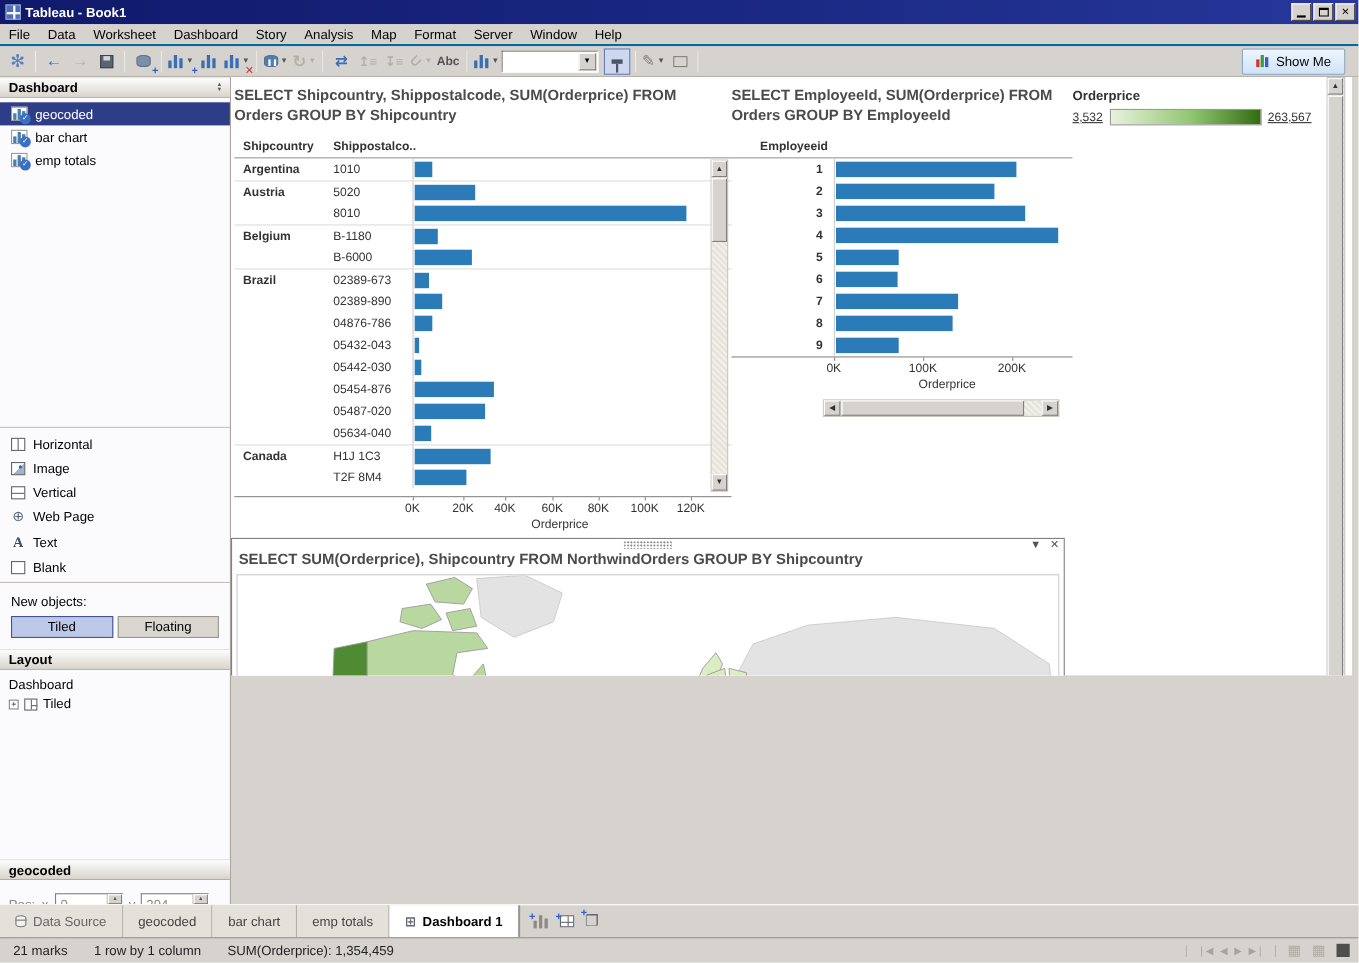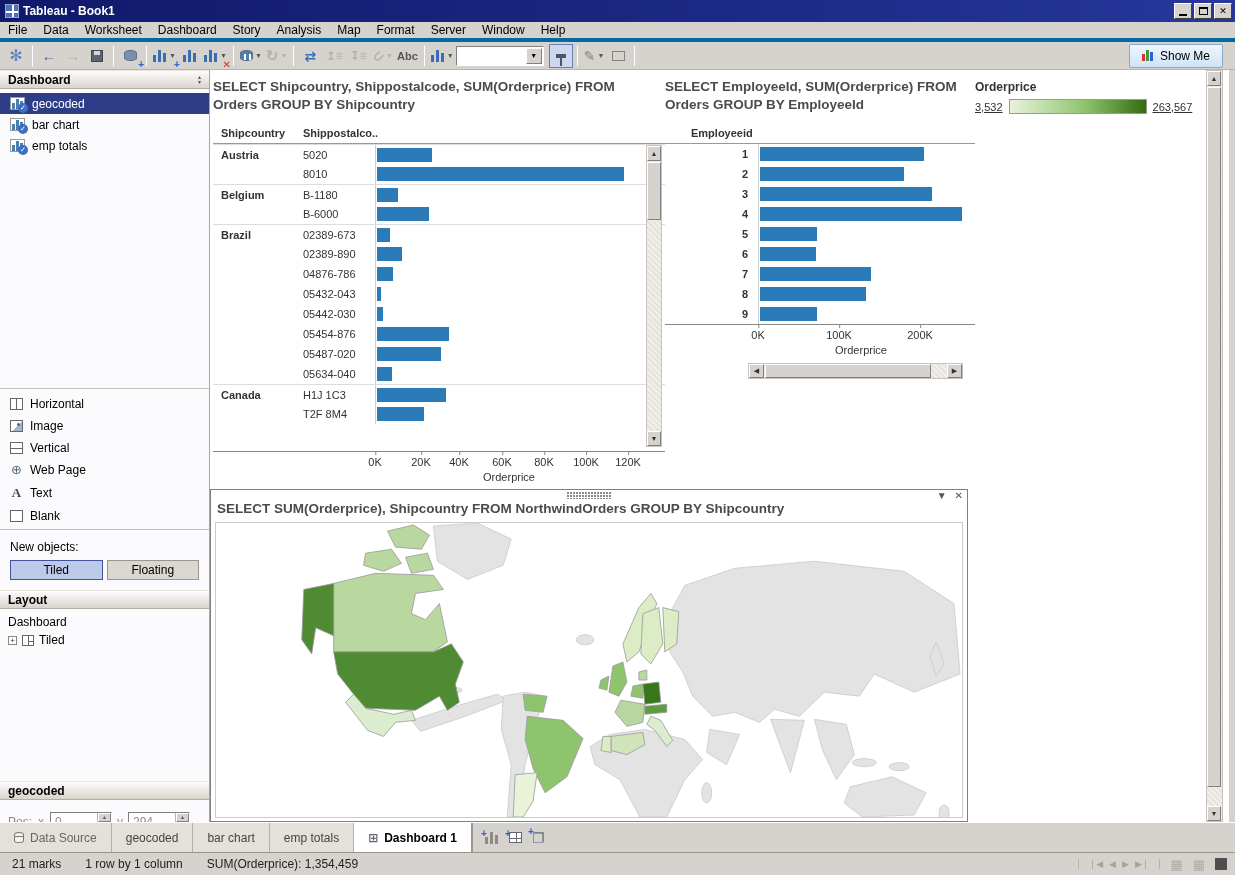--- a/index.html
+++ b/index.html
@@ -16,7 +16,7 @@
   .minglyph{width:8px;height:2px;background:#000;margin-top:7px;}
   .maxglyph{width:9px;height:8px;border:1px solid #000;border-top:2px solid #000;}
 
-  .menubar{position:absolute;left:0;top:22px;width:100%;height:20px;background:#d6d3ce;display:flex;align-items:center;border-bottom:4px solid #0369a1;}
+  .menubar{position:absolute;left:0;top:22px;width:100%;height:20px;background:#d6d3ce;display:flex;align-items:center;border-bottom:2px solid #0369a1;}
   .menu-item{padding:2px 8px;font-size:12px;}
 
   .toolbar{position:absolute;left:0;top:42px;width:100%;height:28px;background:#d6d3ce;display:flex;align-items:center;padding:0 4px;border-bottom:1px solid #b8b4ac;}

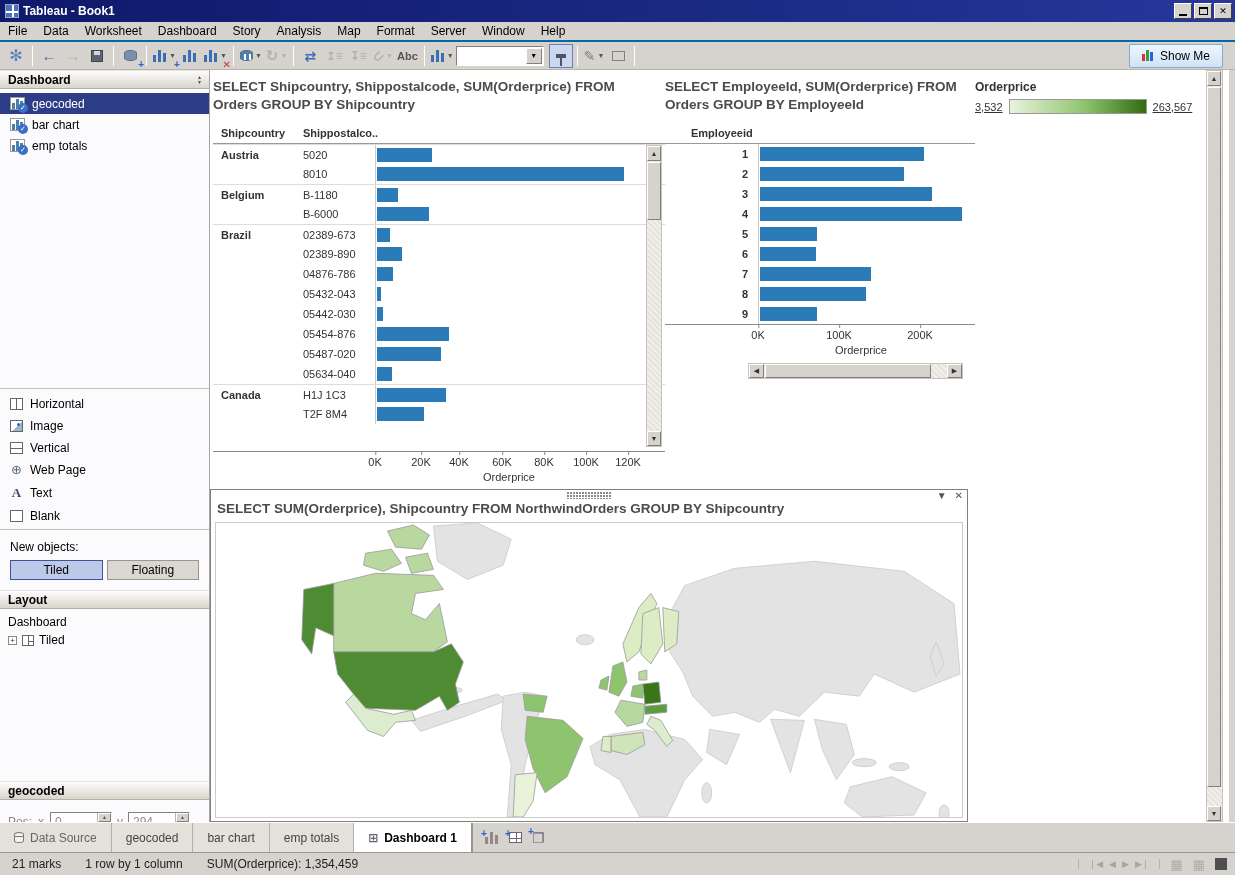--- a/index.html
+++ b/index.html
@@ -103,7 +103,7 @@
   .cbbox{width:12px;height:12px;background:#fff;border:1px solid;border-color:#808080 #fff #fff #808080;outline:1px solid #808080;font-size:10px;font-weight:bold;line-height:11px;text-align:center;}
 
   
-  .canvas{position:absolute;left:210px;top:0;width:1019px;height:752px;background:#fff;overflow:hidden;}
+  .canvas{position:absolute;left:210px;top:0;width:1019px;height:544px;background:#fff;overflow:hidden;}
 
   .chart-title{font-size:13.5px;font-weight:bold;color:#4b4b4b;line-height:1.3;font-family:"Liberation Sans",sans-serif;}
 

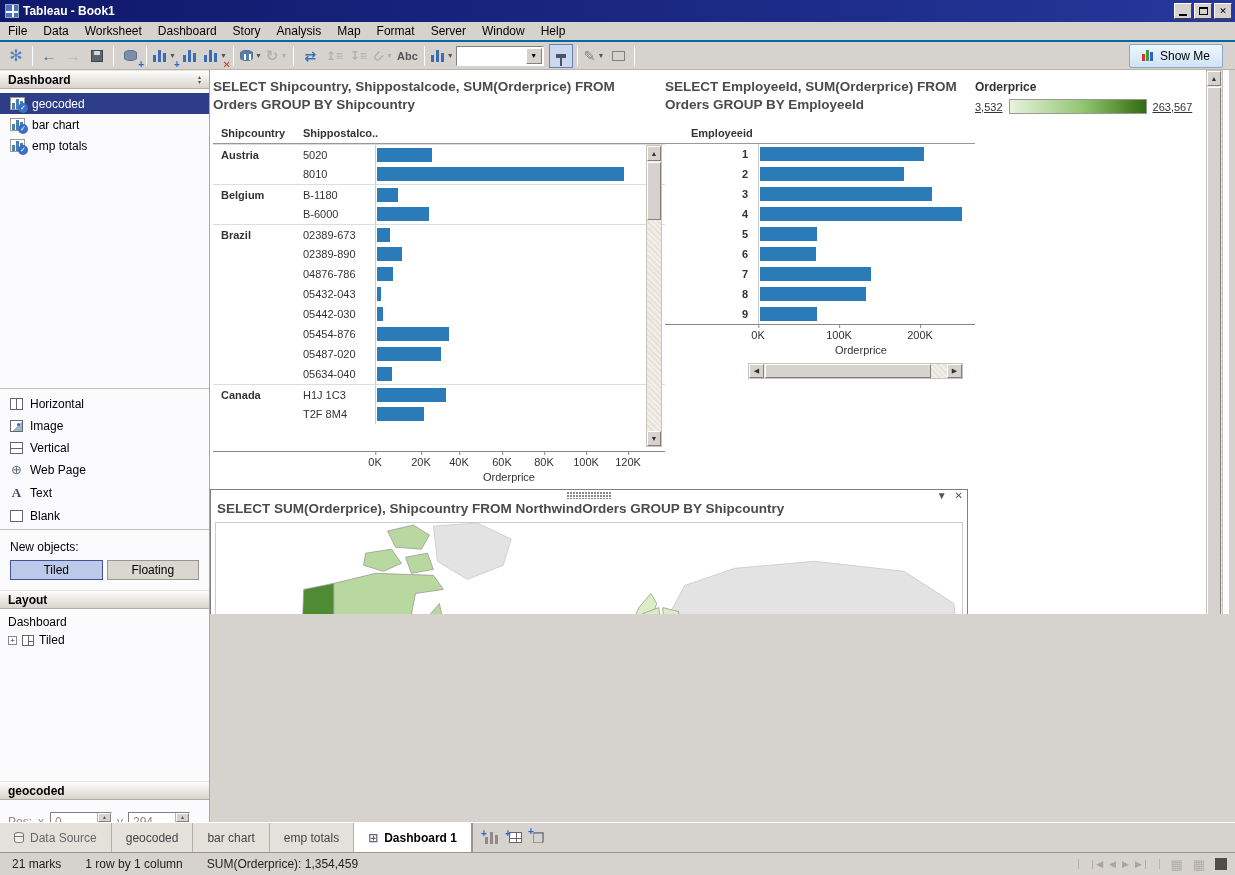--- a/index.html
+++ b/index.html
@@ -433,6 +433,13 @@
         <div></div>
       </div>
       <div class="c1-body">
+          <div class="c1row">
+            <div class="c1c">Argentina</div>
+            <div class="c1p">1010</div>
+            <div class="c1b">
+              <div class="hbar" style="width: 16px; background: rgb(43, 123, 185);"></div>
+            </div>
+          </div>
           <div class="c1row grp">
             <div class="c1c">Austria</div>
             <div class="c1p">5020</div>

